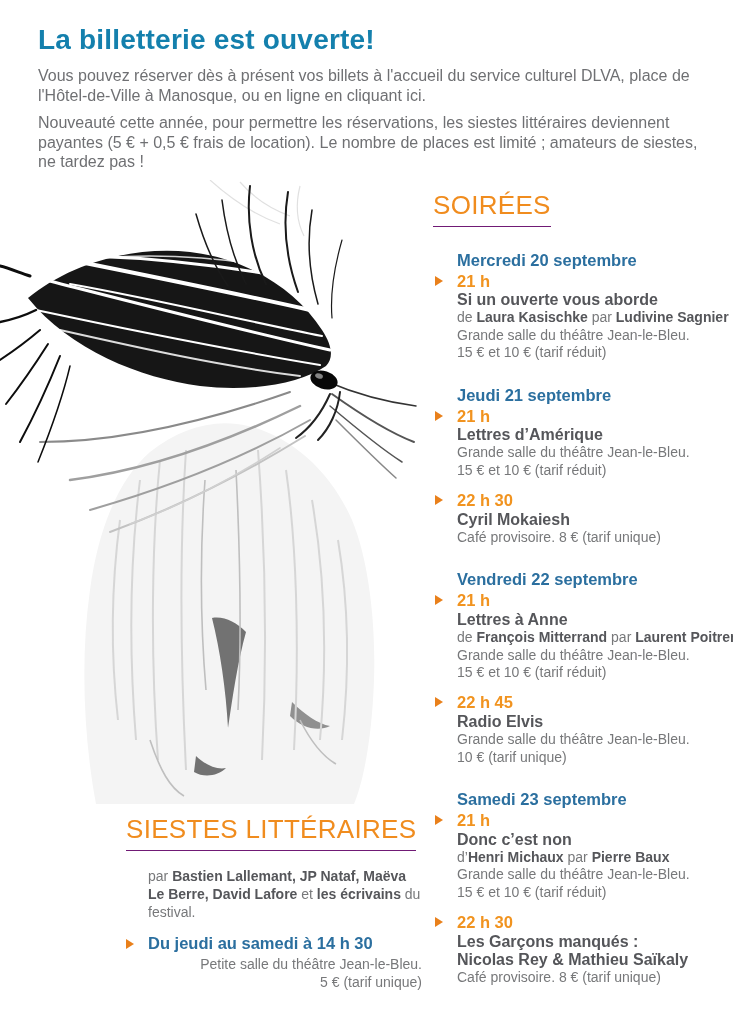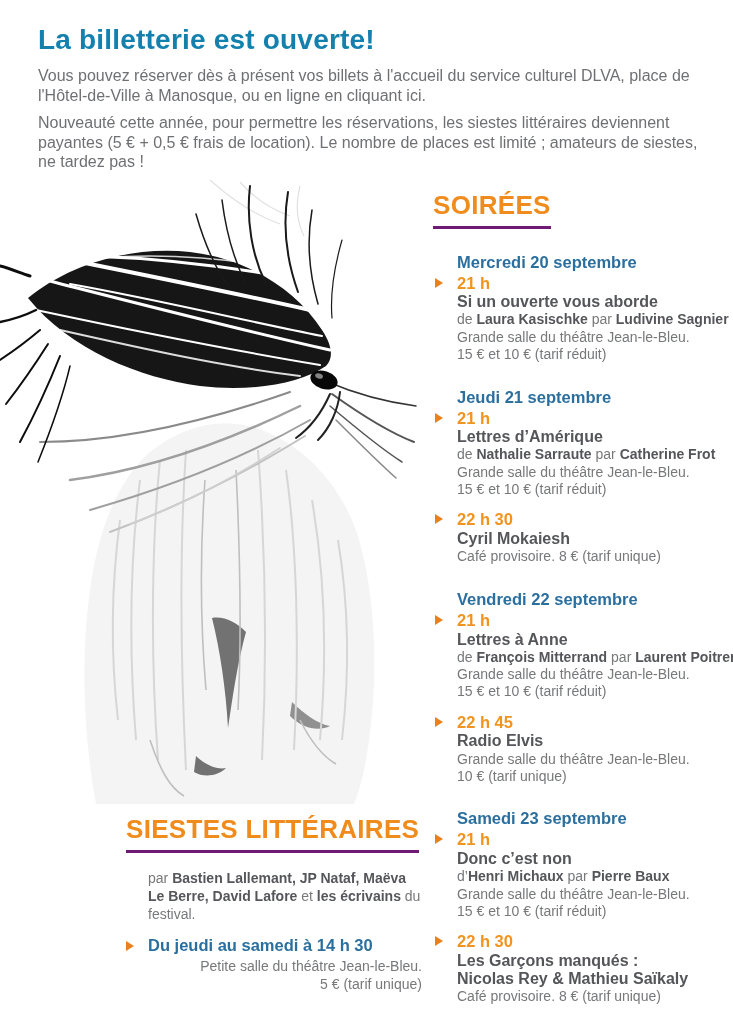--- a/index.html
+++ b/index.html
@@ -23,8 +23,8 @@
   .dog { display:block; width:433px; height:628px; }
 
   .sec-title {
-    font-size:26px; font-weight:bold; color:#f08c1e; letter-spacing:0.3px;
-    display:inline-block; border-bottom:3px solid #701a75; padding-bottom:5px; margin:0;
+    font-size:26px; font-weight:normal; color:#f08c1e; letter-spacing:0.3px;
+    display:inline-block; border-bottom:1px solid #701a75; padding-bottom:5px; margin:0;
     white-space:nowrap;
   }
   .rightcol .sec-title { margin-top:10px; }

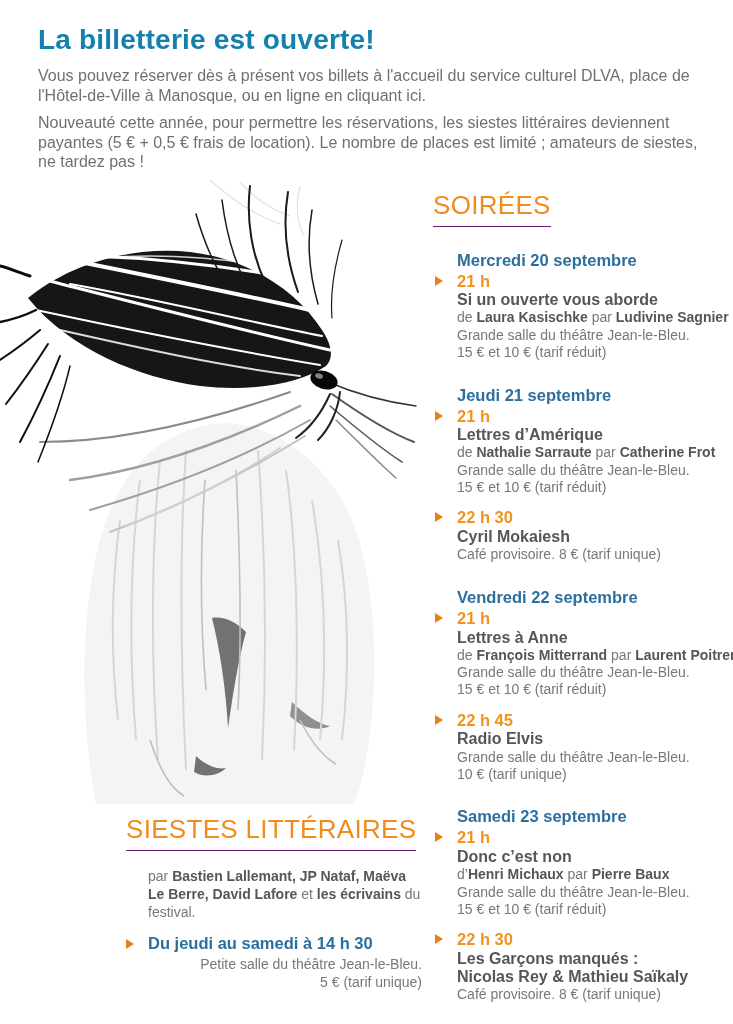--- a/index.html
+++ b/index.html
@@ -191,7 +191,6 @@
             <div class="etitle">
                 <span class="tline">Lettres d’Amérique</span>
               </div>
-            <div class="ecredit"><span>de </span><b>Nathalie Sarraute</b><span> par </span><b>Catherine Frot</b></div>
             <div class="einfo">Grande salle du théâtre Jean-le-Bleu.</div>
             <div class="einfo">15 € et 10 € (tarif réduit)</div>
           </div>

